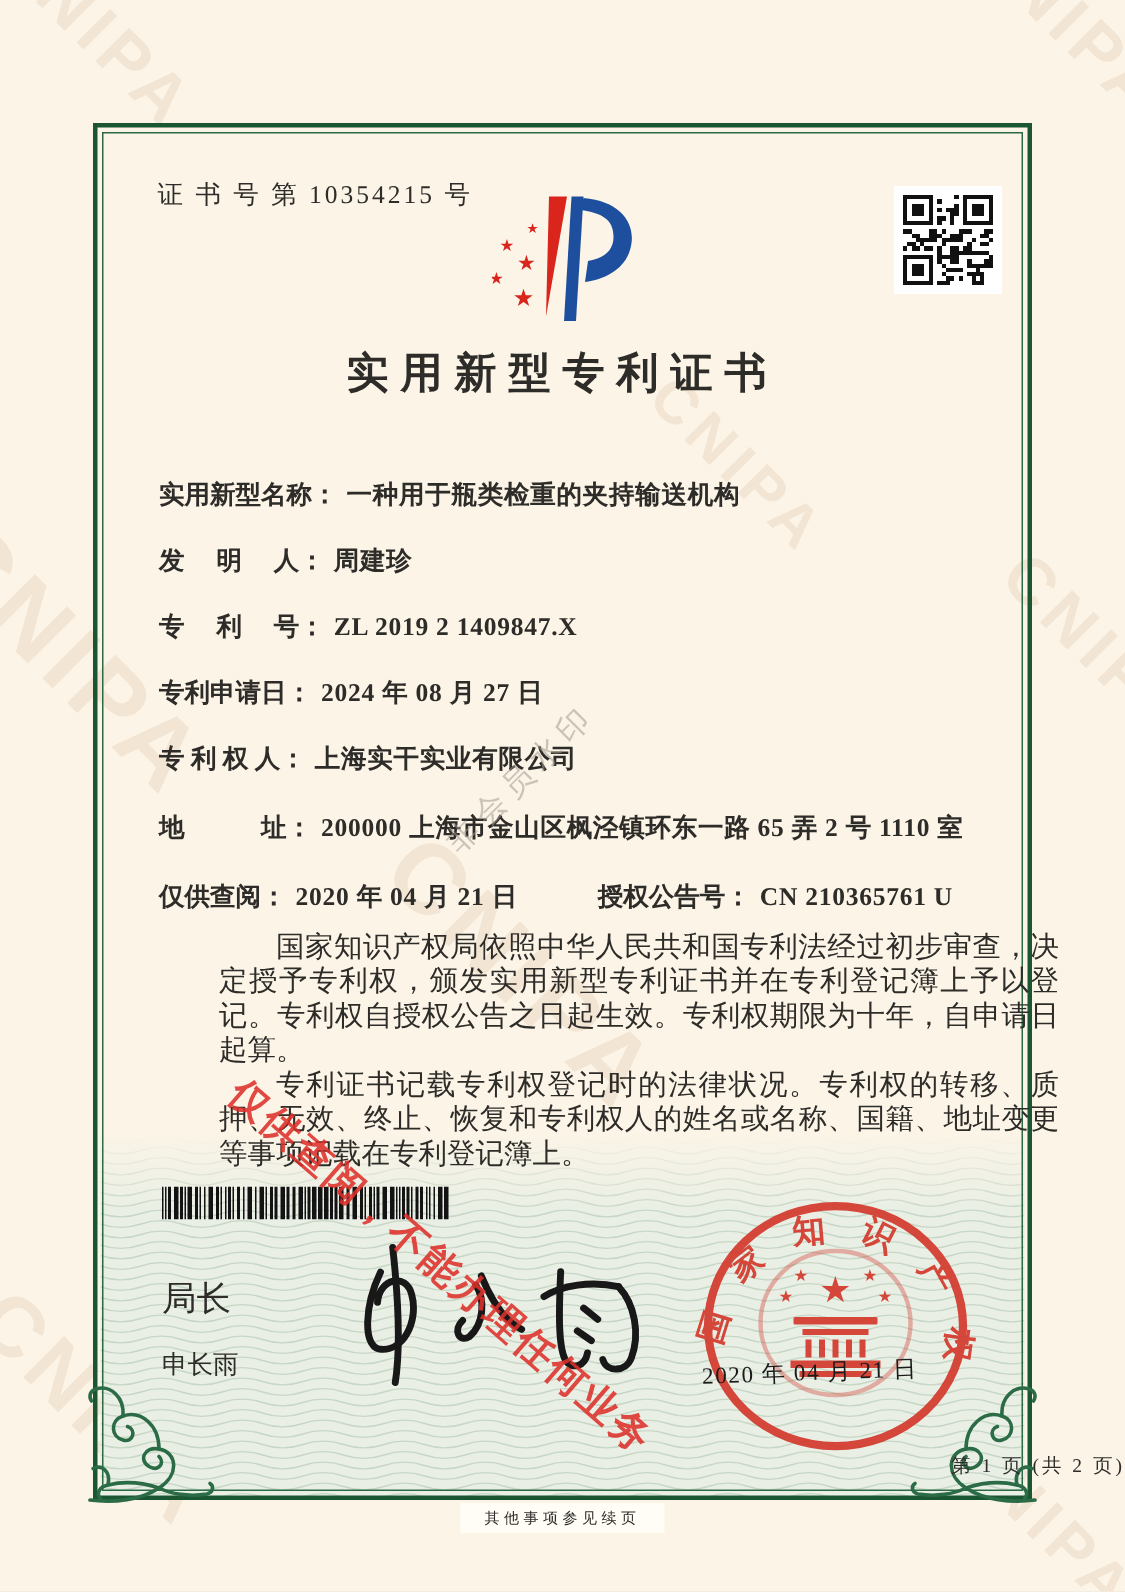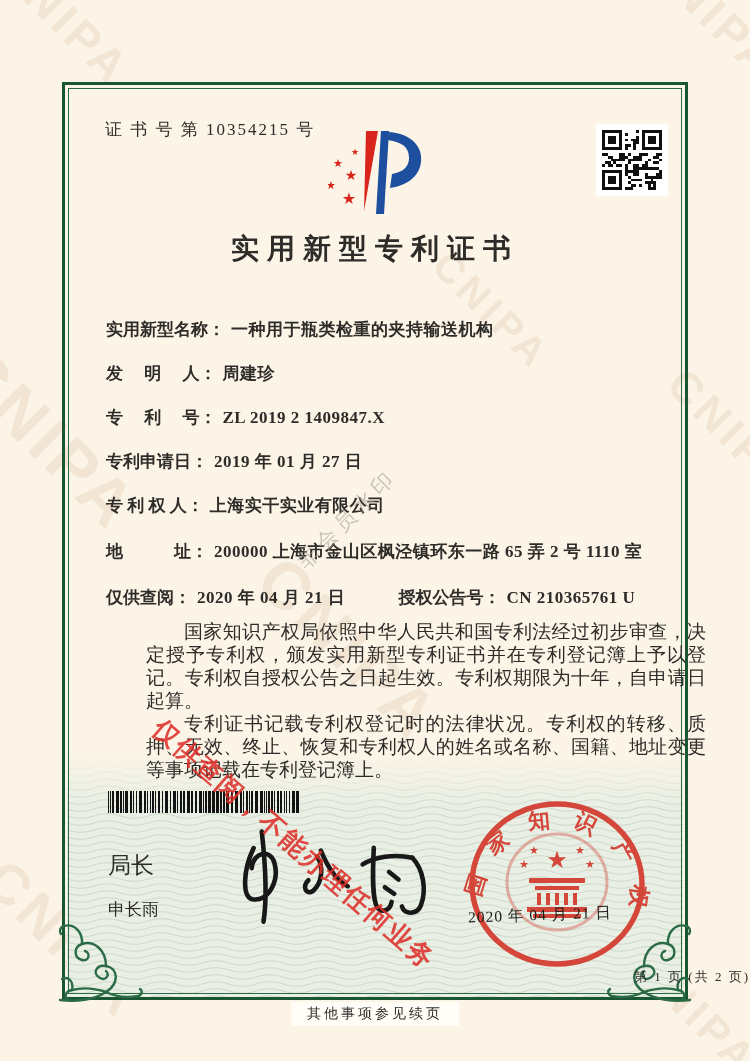--- a/index.html
+++ b/index.html
@@ -314,7 +314,7 @@
       <span class="lab">专　 利 　号：</span><span class="val">ZL 2019 2 1409847.X</span>
     </div>
     <div class="frow" style="top:132px">
-      <span class="lab">专利申请日：</span><span class="val">2019 年 01 月 27 日</span>
+      <span class="lab">专利申请日：</span><span class="val">2024 年 08 月 27 日</span>
     </div>
     <div class="frow" style="top:176px">
       <span class="lab">专 利 权 人：</span><span class="val">上海实干实业有限公司</span>

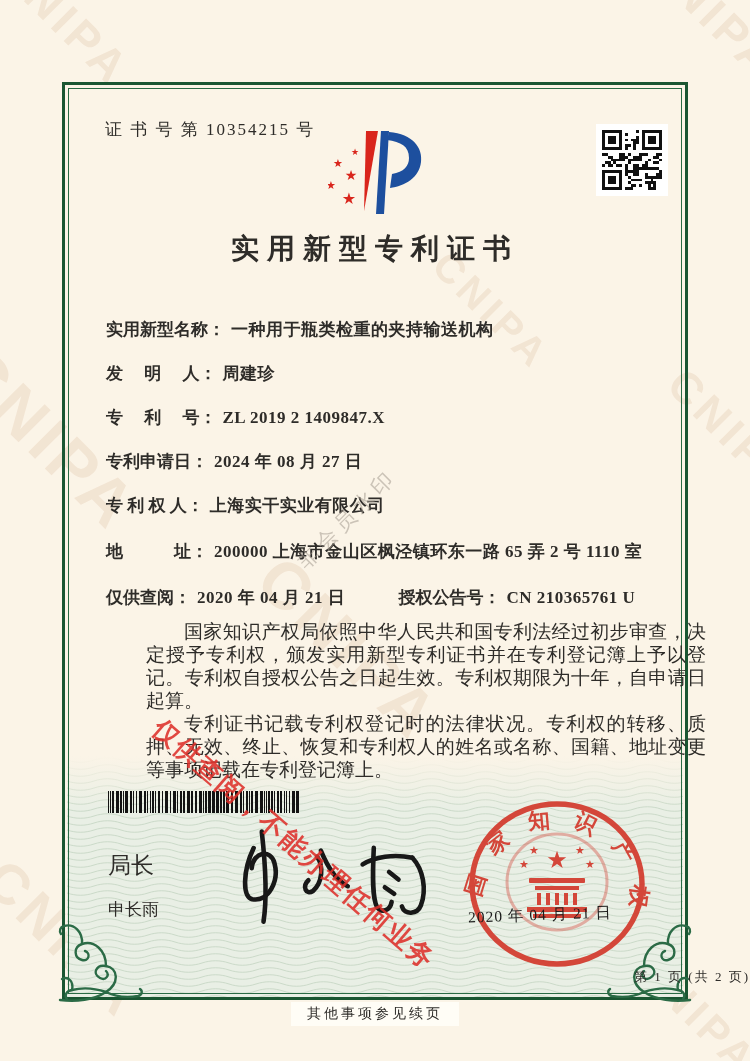--- a/index.html
+++ b/index.html
@@ -64,7 +64,7 @@
   
   .page-num{position:absolute; left:0; top:968px; width:100%; text-align:right; font-size:13px; z-index:3; letter-spacing:2px;}
   .cont-note{position:absolute; left:0; top:1002px; width:100%; text-align:center; z-index:3;}
-  .cont-note span{display:inline-block; background:#fffdf6; padding:3px 16px; font-size:14px; letter-spacing:3px;}
+  .cont-note span{display:inline-block; background:#fffdf6; padding:3px 16px; font-size:10px; letter-spacing:3px;}
   
   .wm-red{
     position:absolute; left:168px; top:712px; z-index:6;

